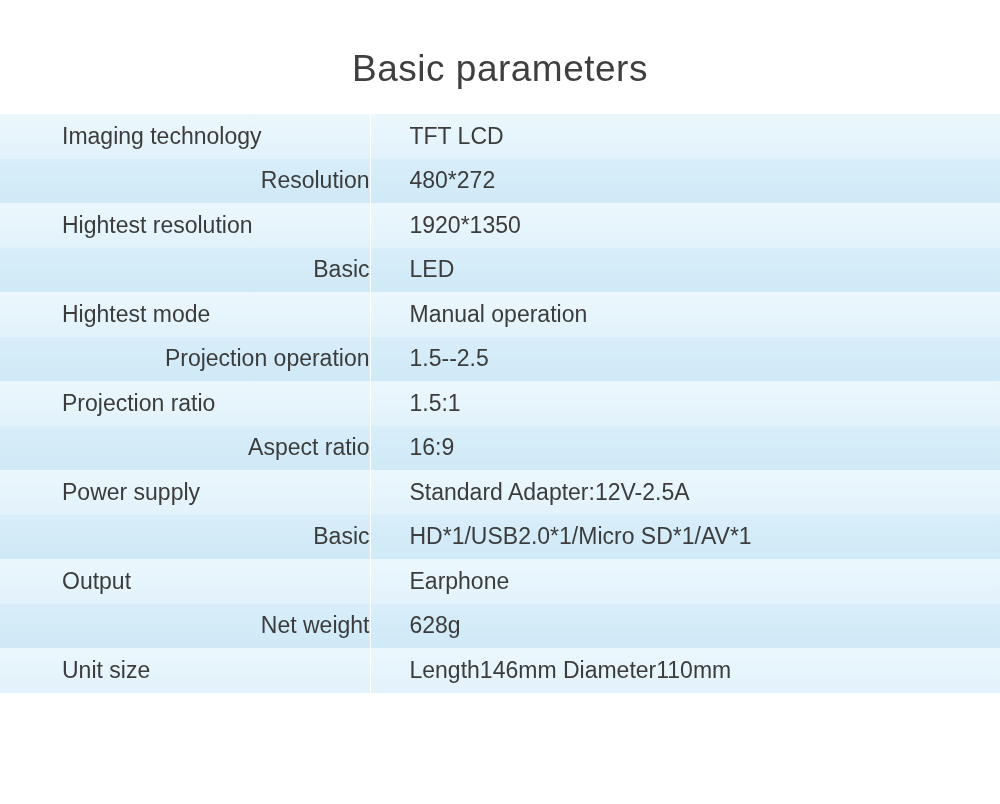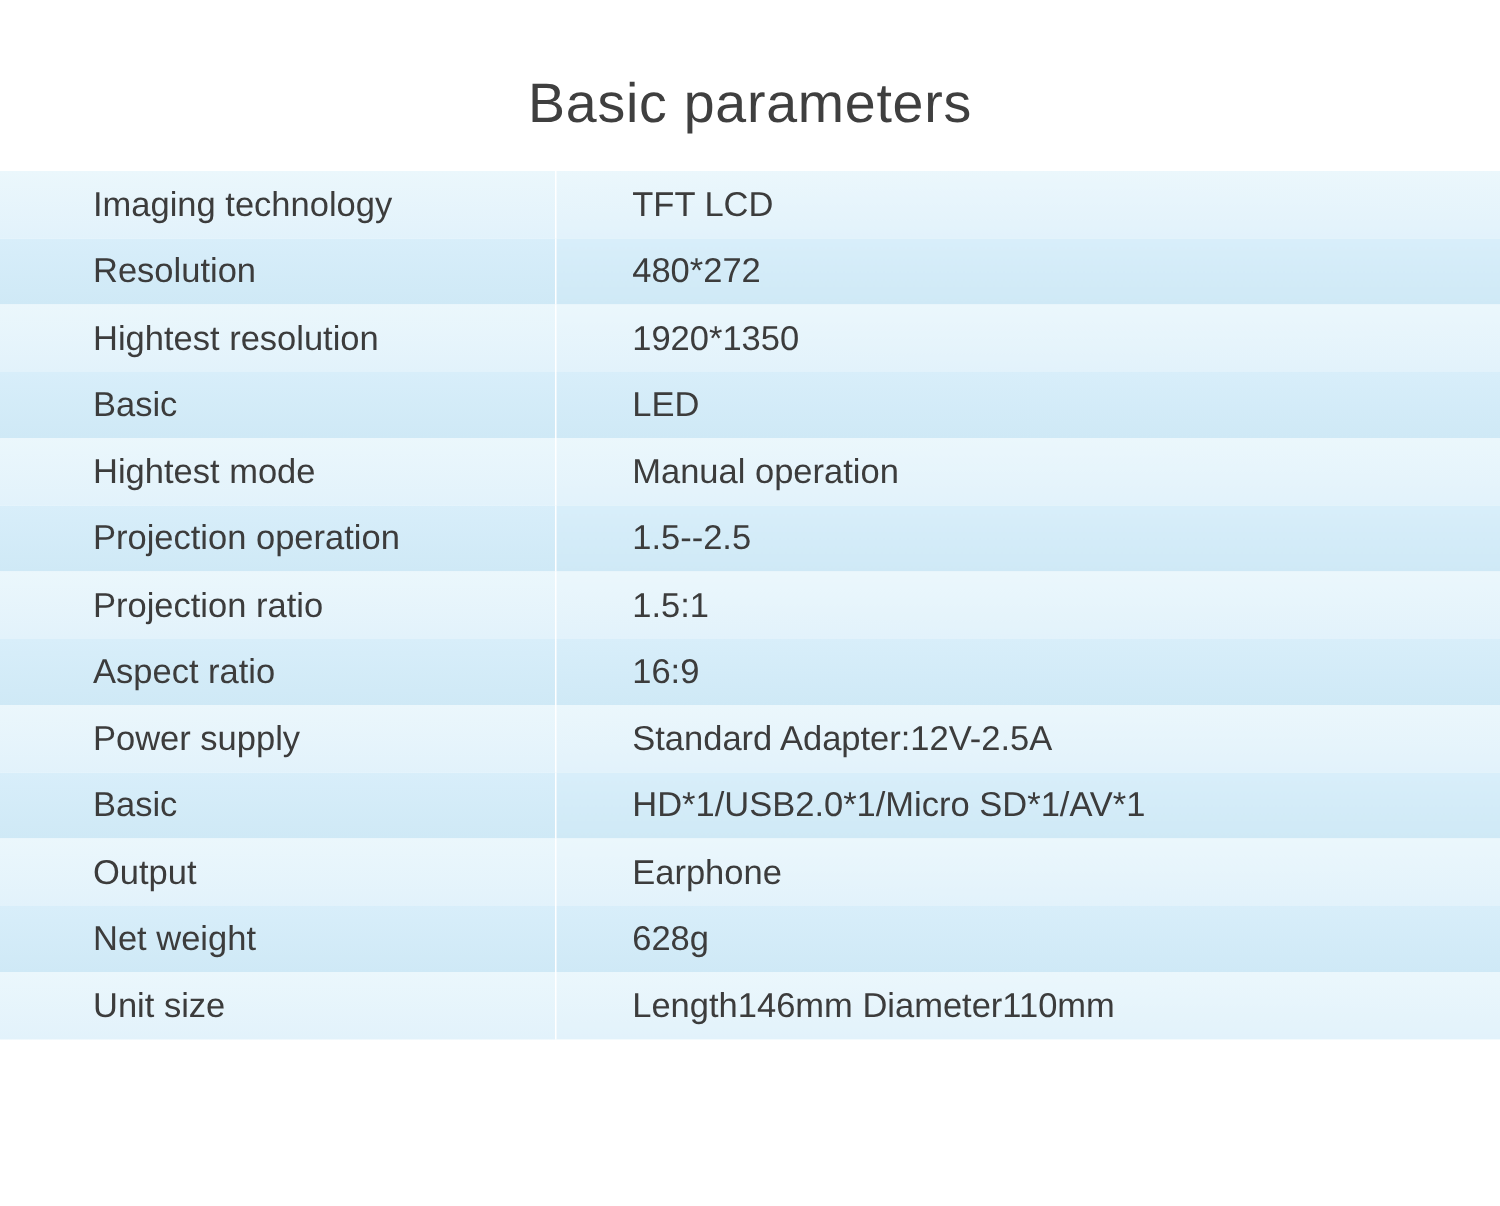--- a/index.html
+++ b/index.html
@@ -62,7 +62,7 @@
 
   td.value-cell {
     width: 630px;
-    padding-left: 51px;
+    padding-left: 39px;
     box-sizing: border-box;
   }
 

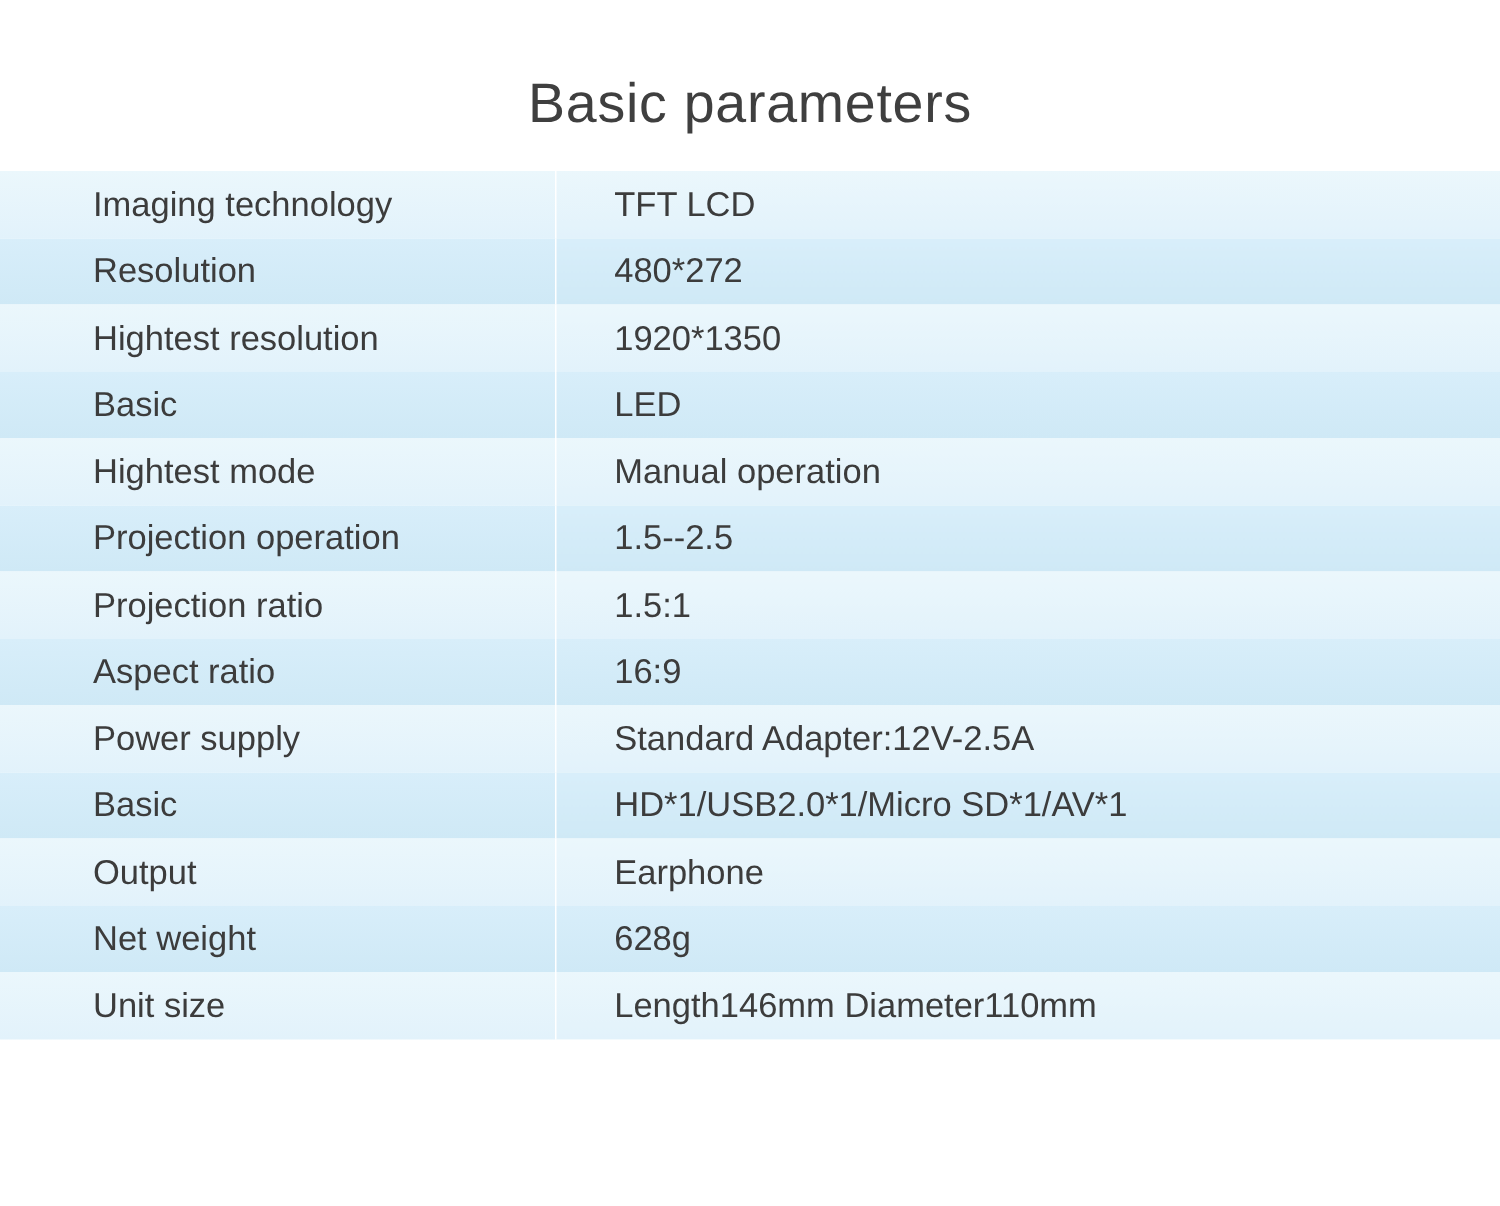--- a/index.html
+++ b/index.html
@@ -73,7 +73,7 @@
   
   tr.row-even td.label-cell { background: linear-gradient(to bottom, #ebf7fc, #e2f2fb); }
   tr.row-even td.value-cell { background: linear-gradient(to bottom, #ebf7fc, #e2f2fb); }
-  tr.row-odd  td.label-cell { background: linear-gradient(to bottom, #d8eefa, #cfe9f6); }
+  tr.row-odd  td.label-cell { background: linear-gradient(to bottom, #d8eefa, #cfe9f6); text-align: right; }
   tr.row-odd  td.value-cell { background: linear-gradient(to bottom, #d8eefa, #cfe9f6); }
 </style>
 </head>

